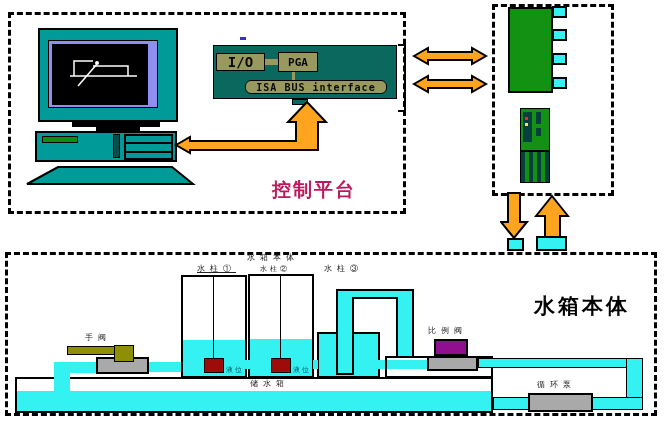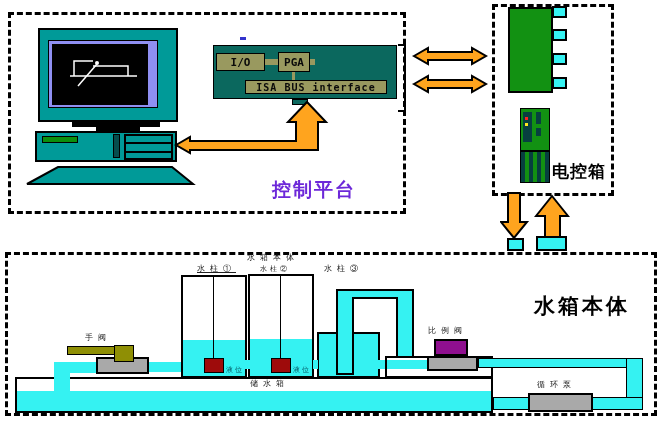--- a/index.html
+++ b/index.html
@@ -60,7 +60,7 @@
   <div class="abs" style="left:265px;top:59px;width:13px;height:6px;background:#99995f;"></div>
   <div class="abs" style="left:306px;top:59px;width:9px;height:6px;background:#99995f;"></div>
   <div class="abs" style="left:292px;top:72px;width:3px;height:9px;background:#99995f;"></div>
-  <div class="abs khaki-box" style="left:216px;top:53px;width:49px;height:18px;font-size:11px;">I/O</div>
+  <div class="abs khaki-box" style="left:216px;top:53px;width:49px;height:18px;font-size:14px;">I/O</div>
   <div class="abs khaki-box" style="left:278px;top:52px;width:32px;height:20px;font-size:11px;">PGA</div>
   <div class="abs khaki-box" style="left:245px;top:80px;width:142px;height:14px;font-size:10px;letter-spacing:1px;">ISA BUS interface</div>
   <div class="abs b1" style="left:292px;top:99px;width:16px;height:6px;background:#0b685e;"></div>

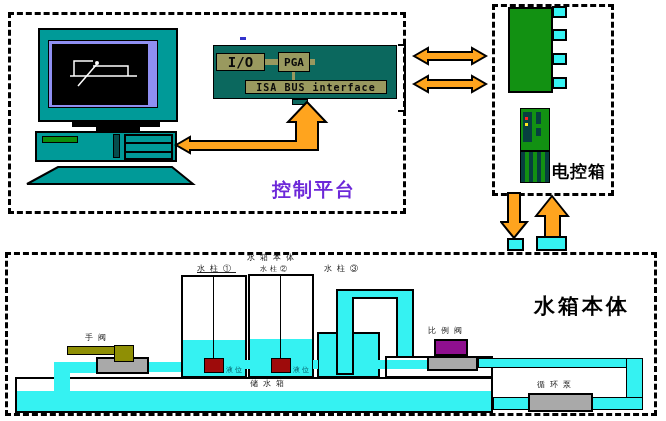--- a/index.html
+++ b/index.html
@@ -61,7 +61,7 @@
   <div class="abs" style="left:306px;top:59px;width:9px;height:6px;background:#99995f;"></div>
   <div class="abs" style="left:292px;top:72px;width:3px;height:9px;background:#99995f;"></div>
   <div class="abs khaki-box" style="left:216px;top:53px;width:49px;height:18px;font-size:14px;">I/O</div>
-  <div class="abs khaki-box" style="left:278px;top:52px;width:32px;height:20px;font-size:11px;">PGA</div>
+  <div class="abs khaki-box" style="left:278px;top:52px;width:40px;height:20px;font-size:11px;">PGA</div>
   <div class="abs khaki-box" style="left:245px;top:80px;width:142px;height:14px;font-size:10px;letter-spacing:1px;">ISA BUS interface</div>
   <div class="abs b1" style="left:292px;top:99px;width:16px;height:6px;background:#0b685e;"></div>
   <div class="abs" style="left:240px;top:37px;width:6px;height:3px;background:#3333cc;"></div>

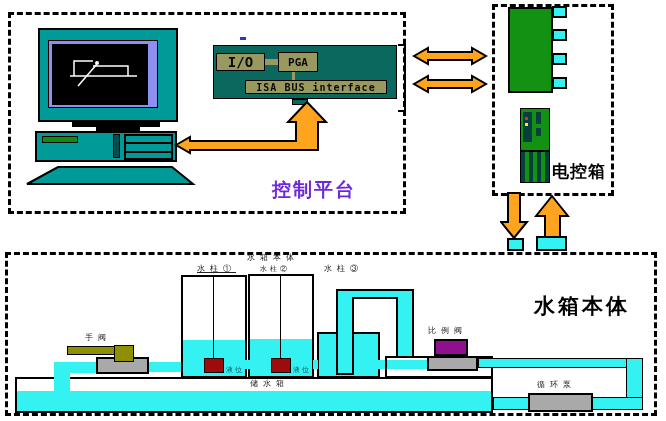--- a/index.html
+++ b/index.html
@@ -62,7 +62,7 @@
   <div class="abs" style="left:292px;top:72px;width:3px;height:9px;background:#99995f;"></div>
   <div class="abs khaki-box" style="left:216px;top:53px;width:49px;height:18px;font-size:14px;">I/O</div>
   <div class="abs khaki-box" style="left:278px;top:52px;width:40px;height:20px;font-size:11px;">PGA</div>
-  <div class="abs khaki-box" style="left:245px;top:80px;width:142px;height:14px;font-size:10px;letter-spacing:1px;">ISA BUS interface</div>
+  <div class="abs khaki-box" style="left:245px;top:80px;width:142px;height:14px;font-size:10px;letter-spacing:1px;border-radius:6px;">ISA BUS interface</div>
   <div class="abs b1" style="left:292px;top:99px;width:16px;height:6px;background:#0b685e;"></div>
   <div class="abs" style="left:240px;top:37px;width:6px;height:3px;background:#3333cc;"></div>
   <div class="abs" style="left:398px;top:44px;width:8px;height:68px;border-top:2px solid #000;border-right:2px solid #000;border-bottom:2px solid #000;"></div>

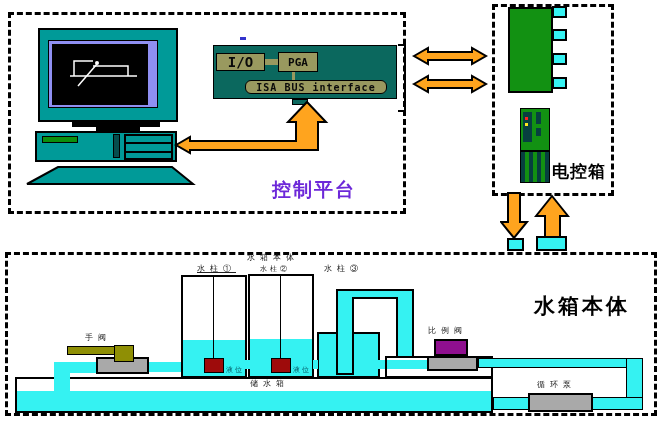--- a/index.html
+++ b/index.html
@@ -96,7 +96,6 @@
   <div class="abs" style="left:520px;top:150px;width:30px;height:2px;background:#000;"></div>
   <div class="abs" style="left:521px;top:152px;width:28px;height:30px;background:repeating-linear-gradient(90deg,#073f3f 0 4px,#129112 4px 8px);"></div>
 
-  <div class="abs" style="left:552px;top:160px;font-size:17px;font-weight:bold;letter-spacing:1px;white-space:nowrap;">电控箱</div>
 
   <svg class="abs" style="left:500px;top:192px;" width="30" height="48">
     <polygon points="8,1 20,1 20,30 27,30 14,46 1,30 8,30" fill="#ffa41e" stroke="#000" stroke-width="2"></polygon>

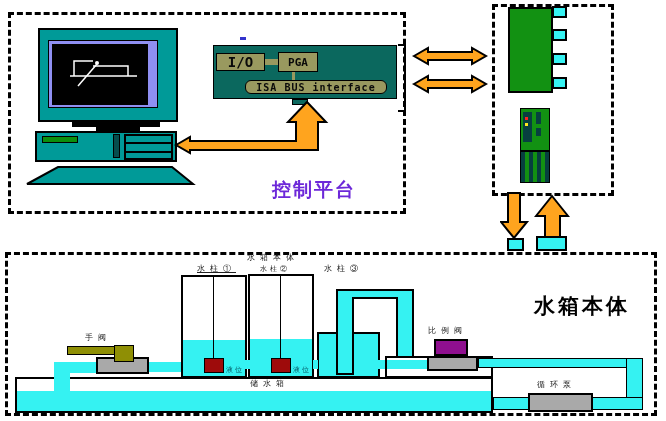--- a/index.html
+++ b/index.html
@@ -19,7 +19,7 @@
   .cyan { background:#35f2f2; }
   .gray { background:#a9a9a9; }
   .olive { background:#8f8f05; }
-  .lbl-big { font-size:19px; font-weight:bold; color:#6d28d9; white-space:nowrap; letter-spacing:2px; }
+  .lbl-big { font-size:19px; font-weight:bold; color:#be185d; white-space:nowrap; letter-spacing:2px; }
   .lbl-huge { font-size:21px; font-weight:bold; color:#000; white-space:nowrap; letter-spacing:3px; }
   .tiny { font-size:8px; color:#222; letter-spacing:5px; white-space:nowrap; line-height:1; }
   .tiny2 { font-size:7px; color:#055a66; letter-spacing:2px; white-space:nowrap; line-height:1; }

